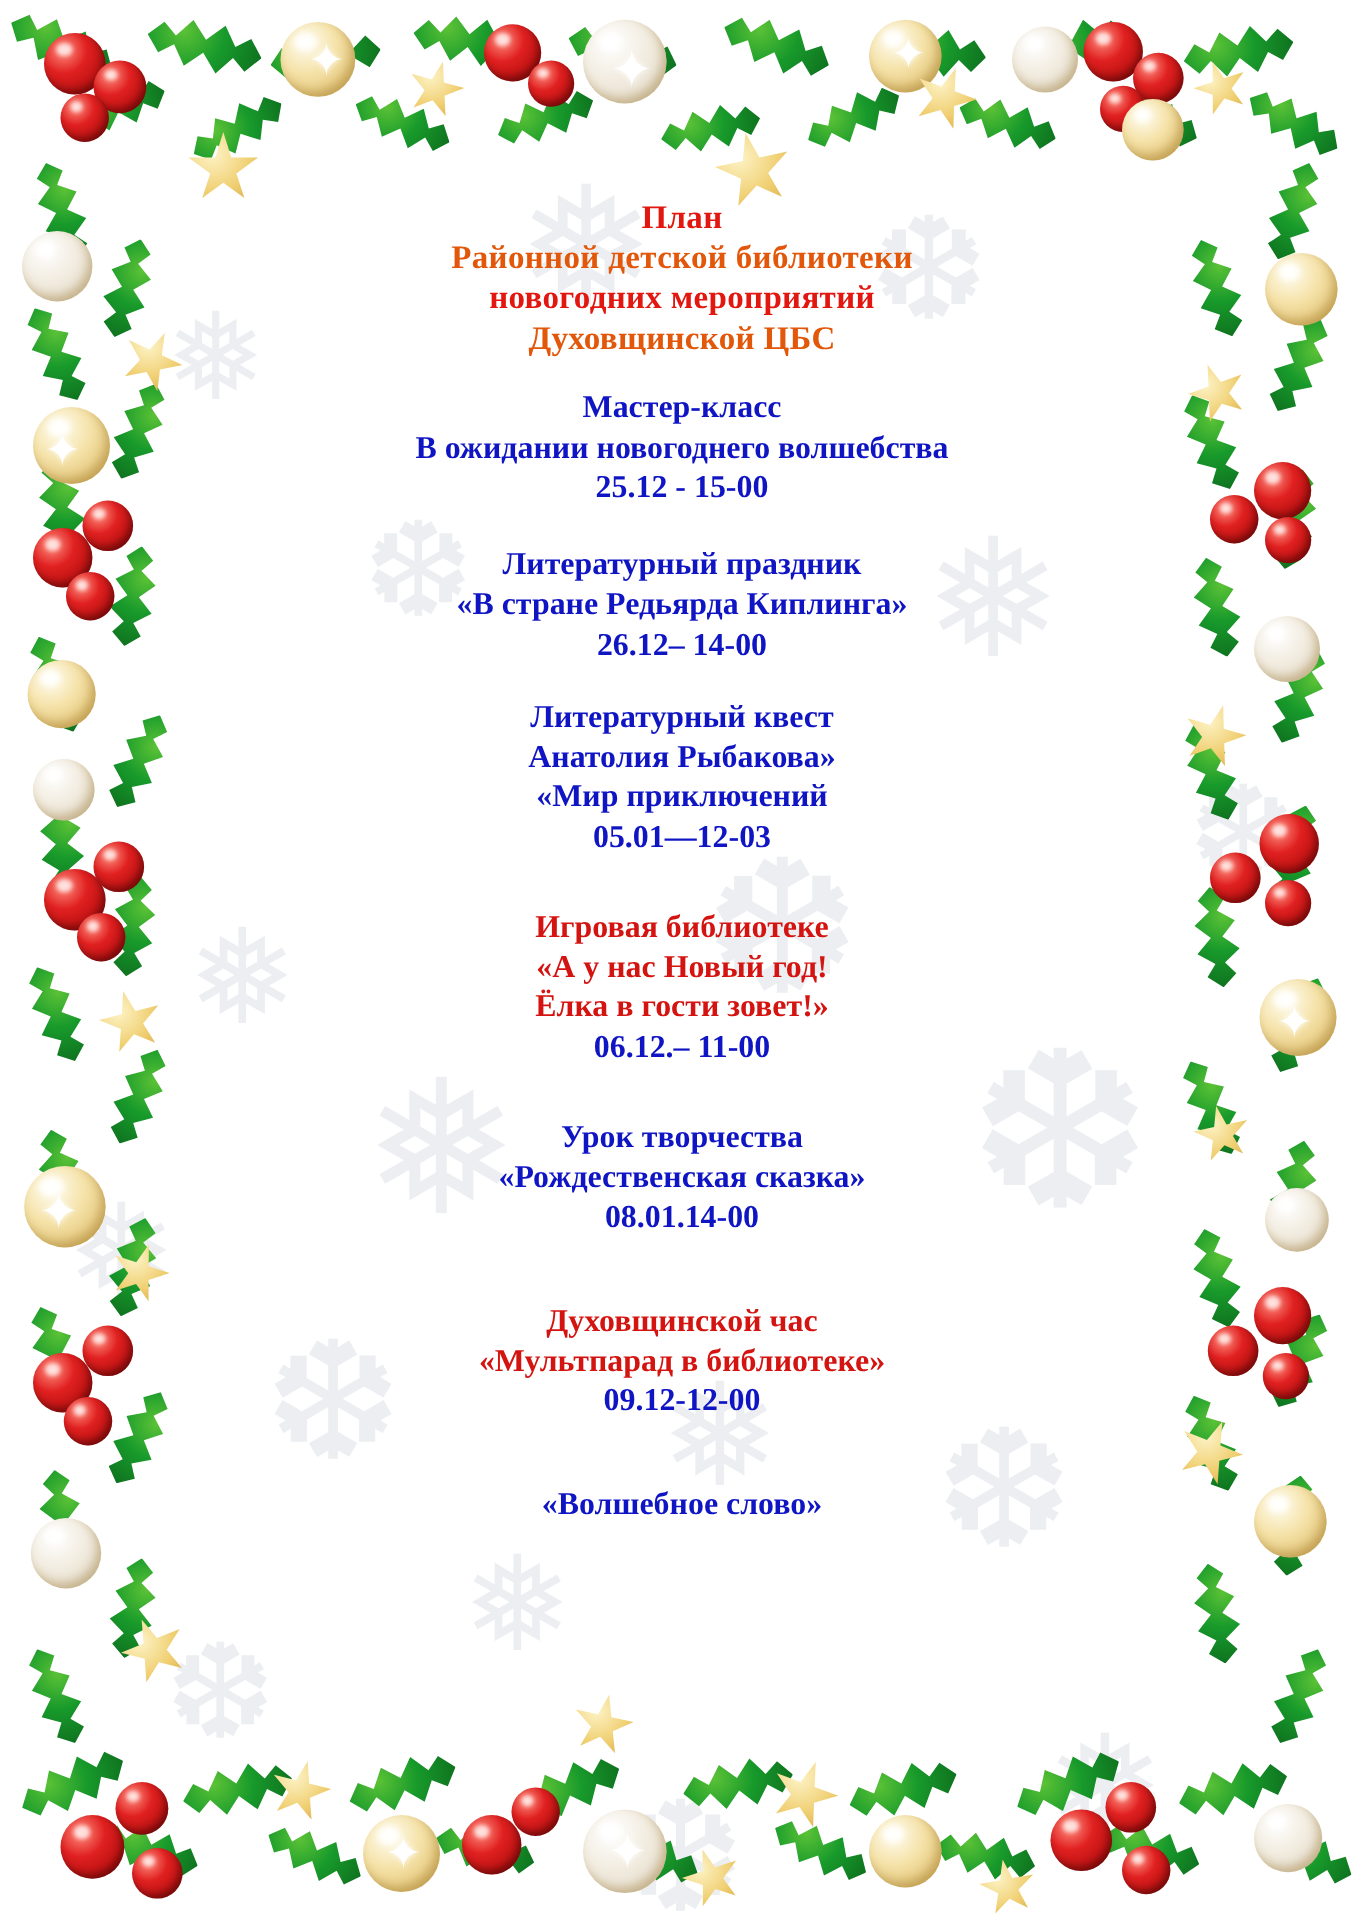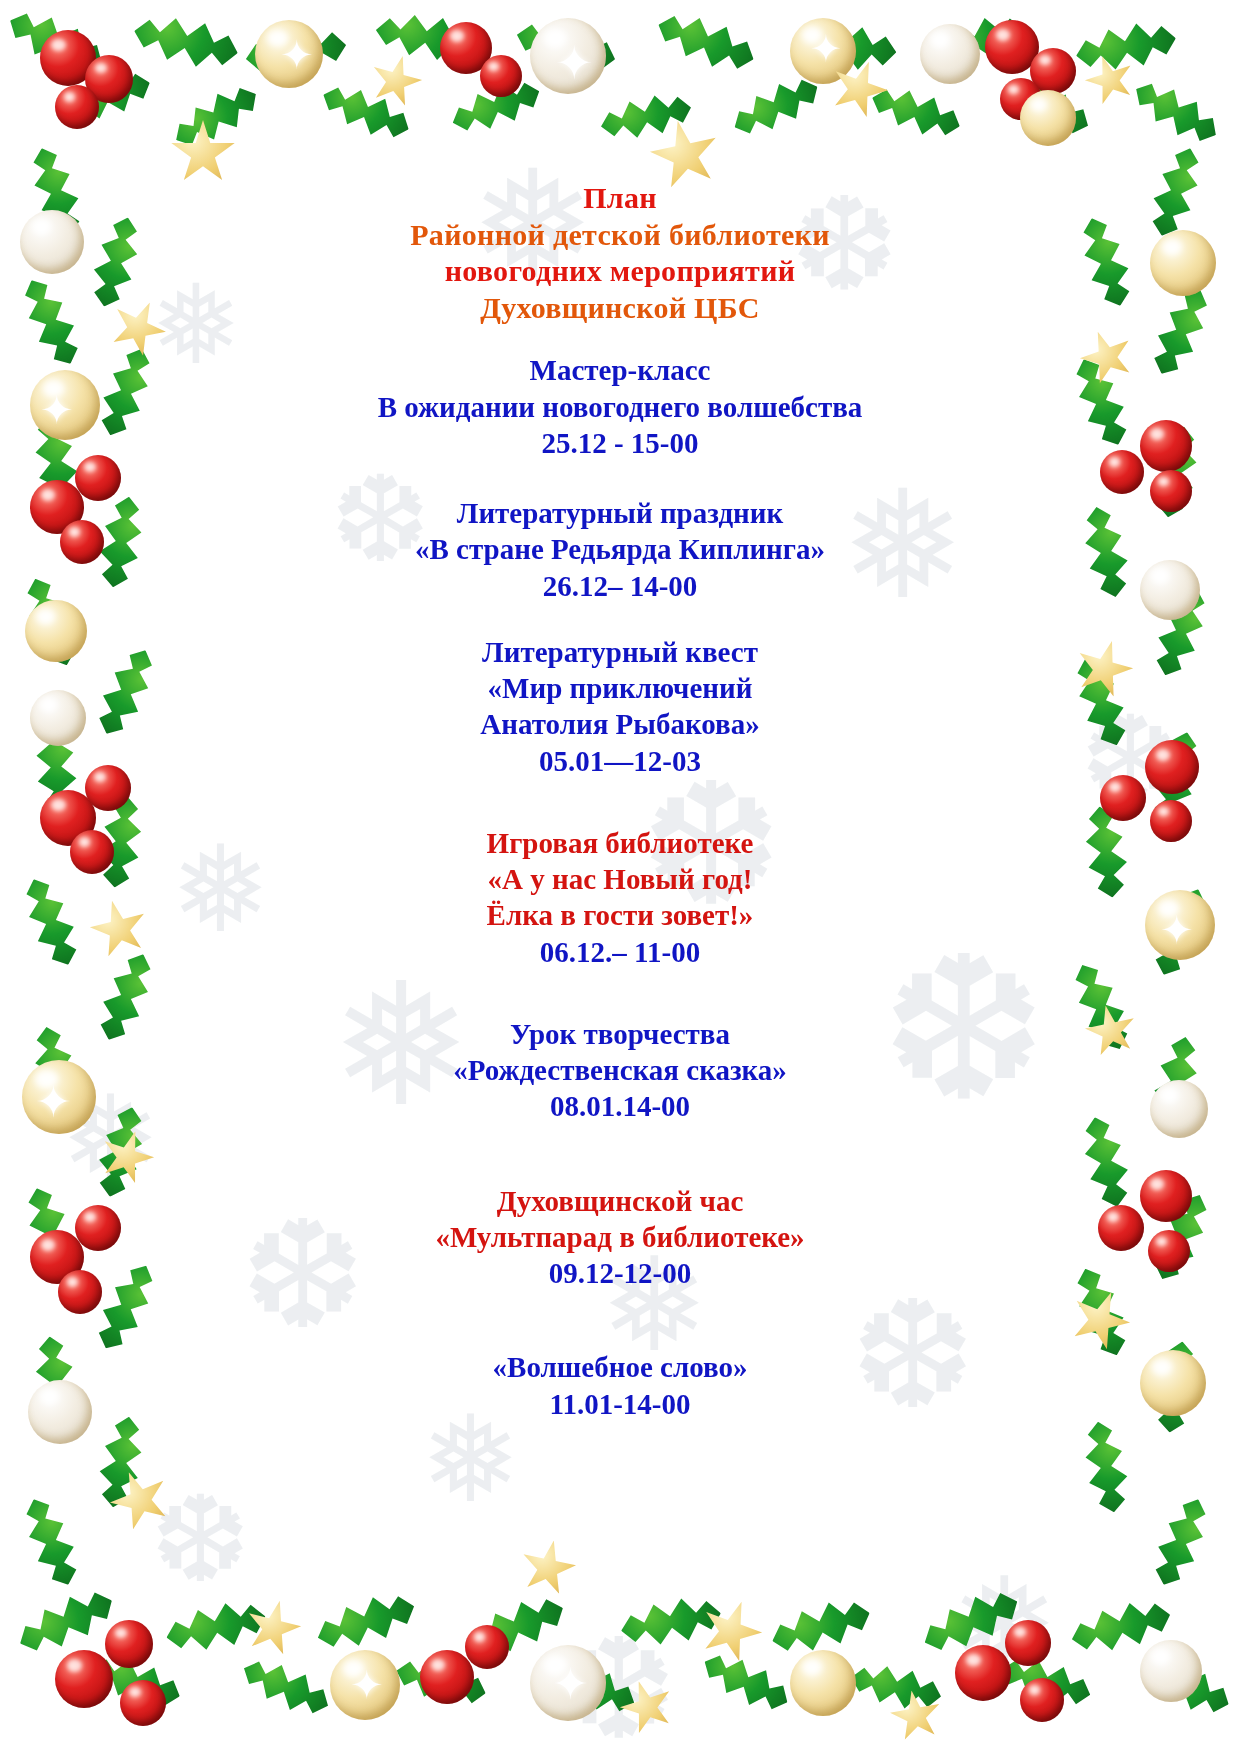--- a/index.html
+++ b/index.html
@@ -361,8 +361,8 @@
 
     <div class="event blue gap-lg">
       <div class="name">Литературный квест</div>
+      <div class="sub">Анатолия Рыбакова»</div>
       <div class="sub">«Мир приключений</div>
-      <div class="sub">Анатолия Рыбакова»</div>
       <div class="date">05.01—12-03</div>
     </div>
 

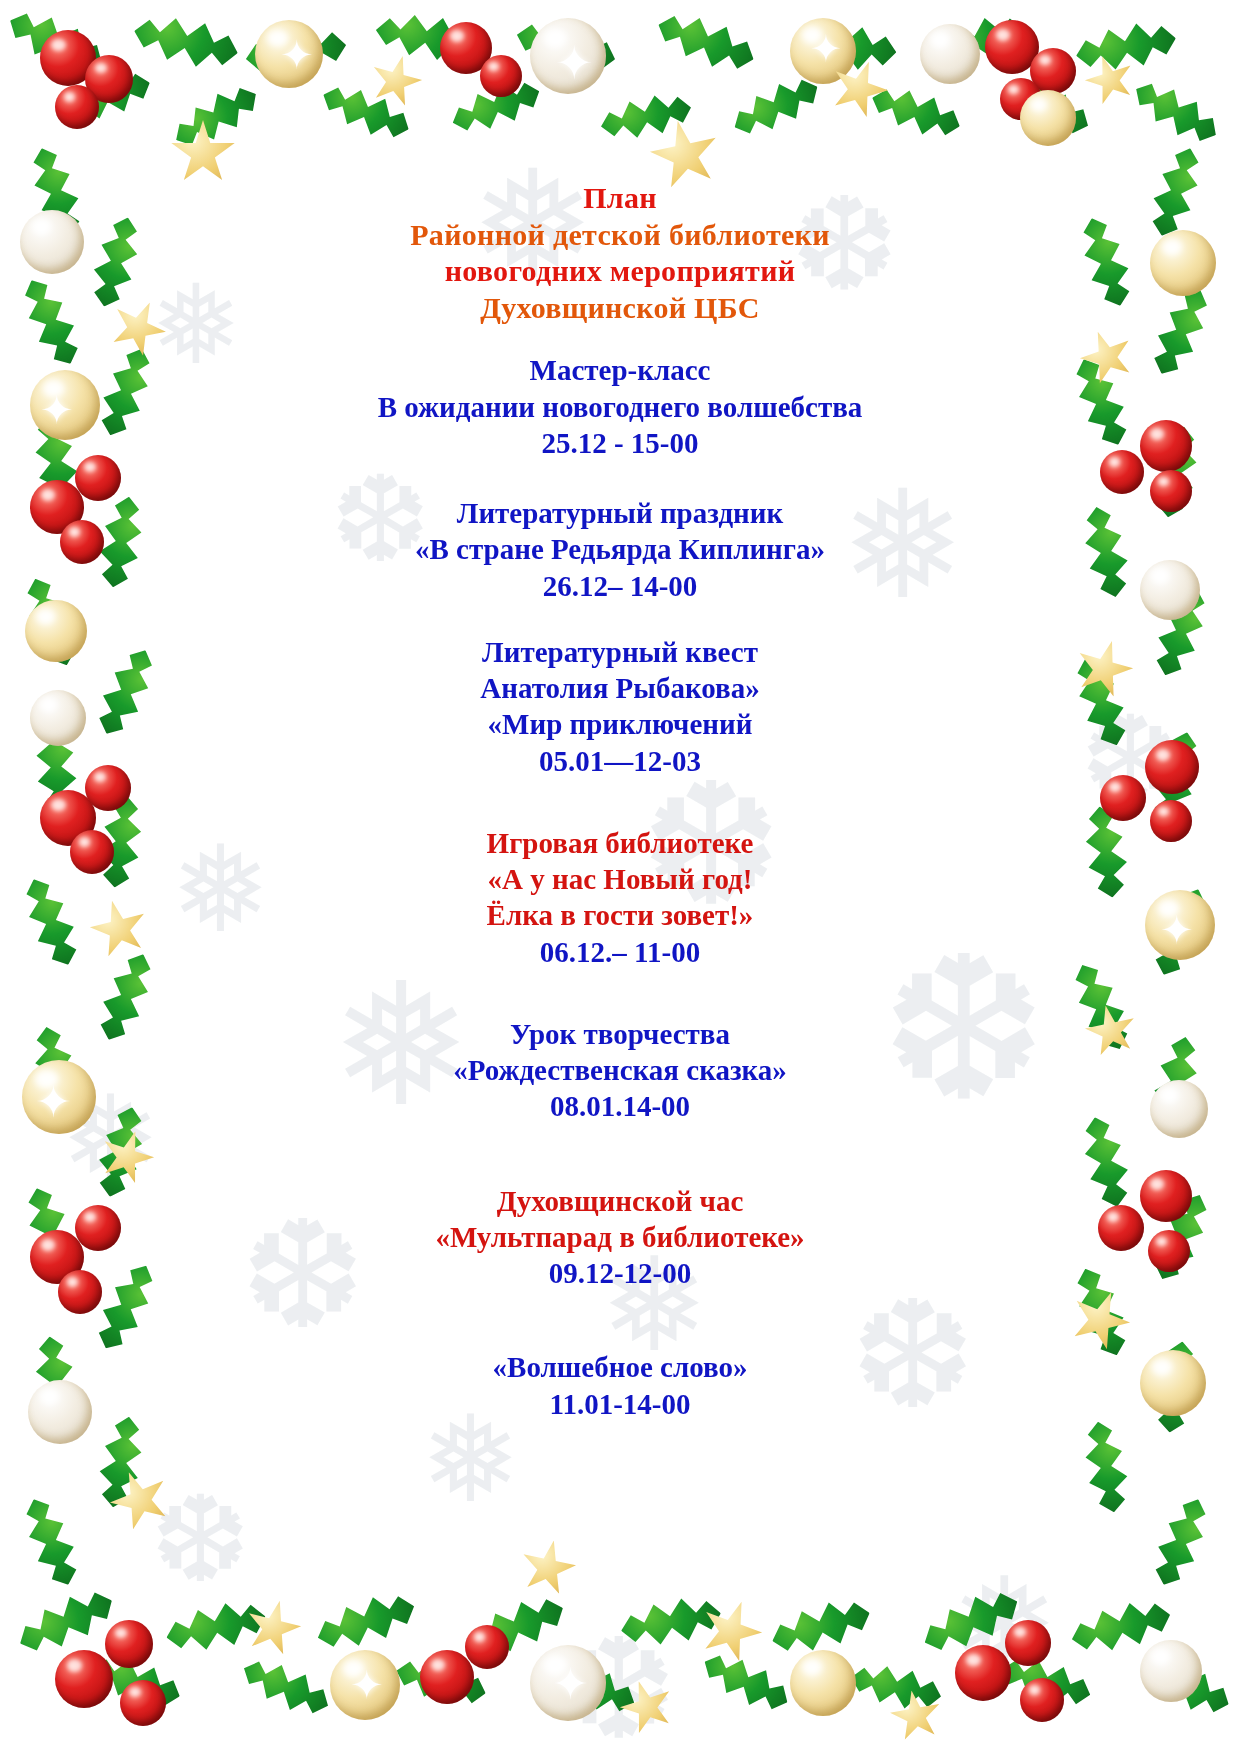--- a/index.html
+++ b/index.html
@@ -387,7 +387,6 @@
 
     <div class="event blue">
       <div class="sub">«Волшебное слово»</div>
-      <div class="date">11.01-14-00</div>
     </div>
 
   </div>

